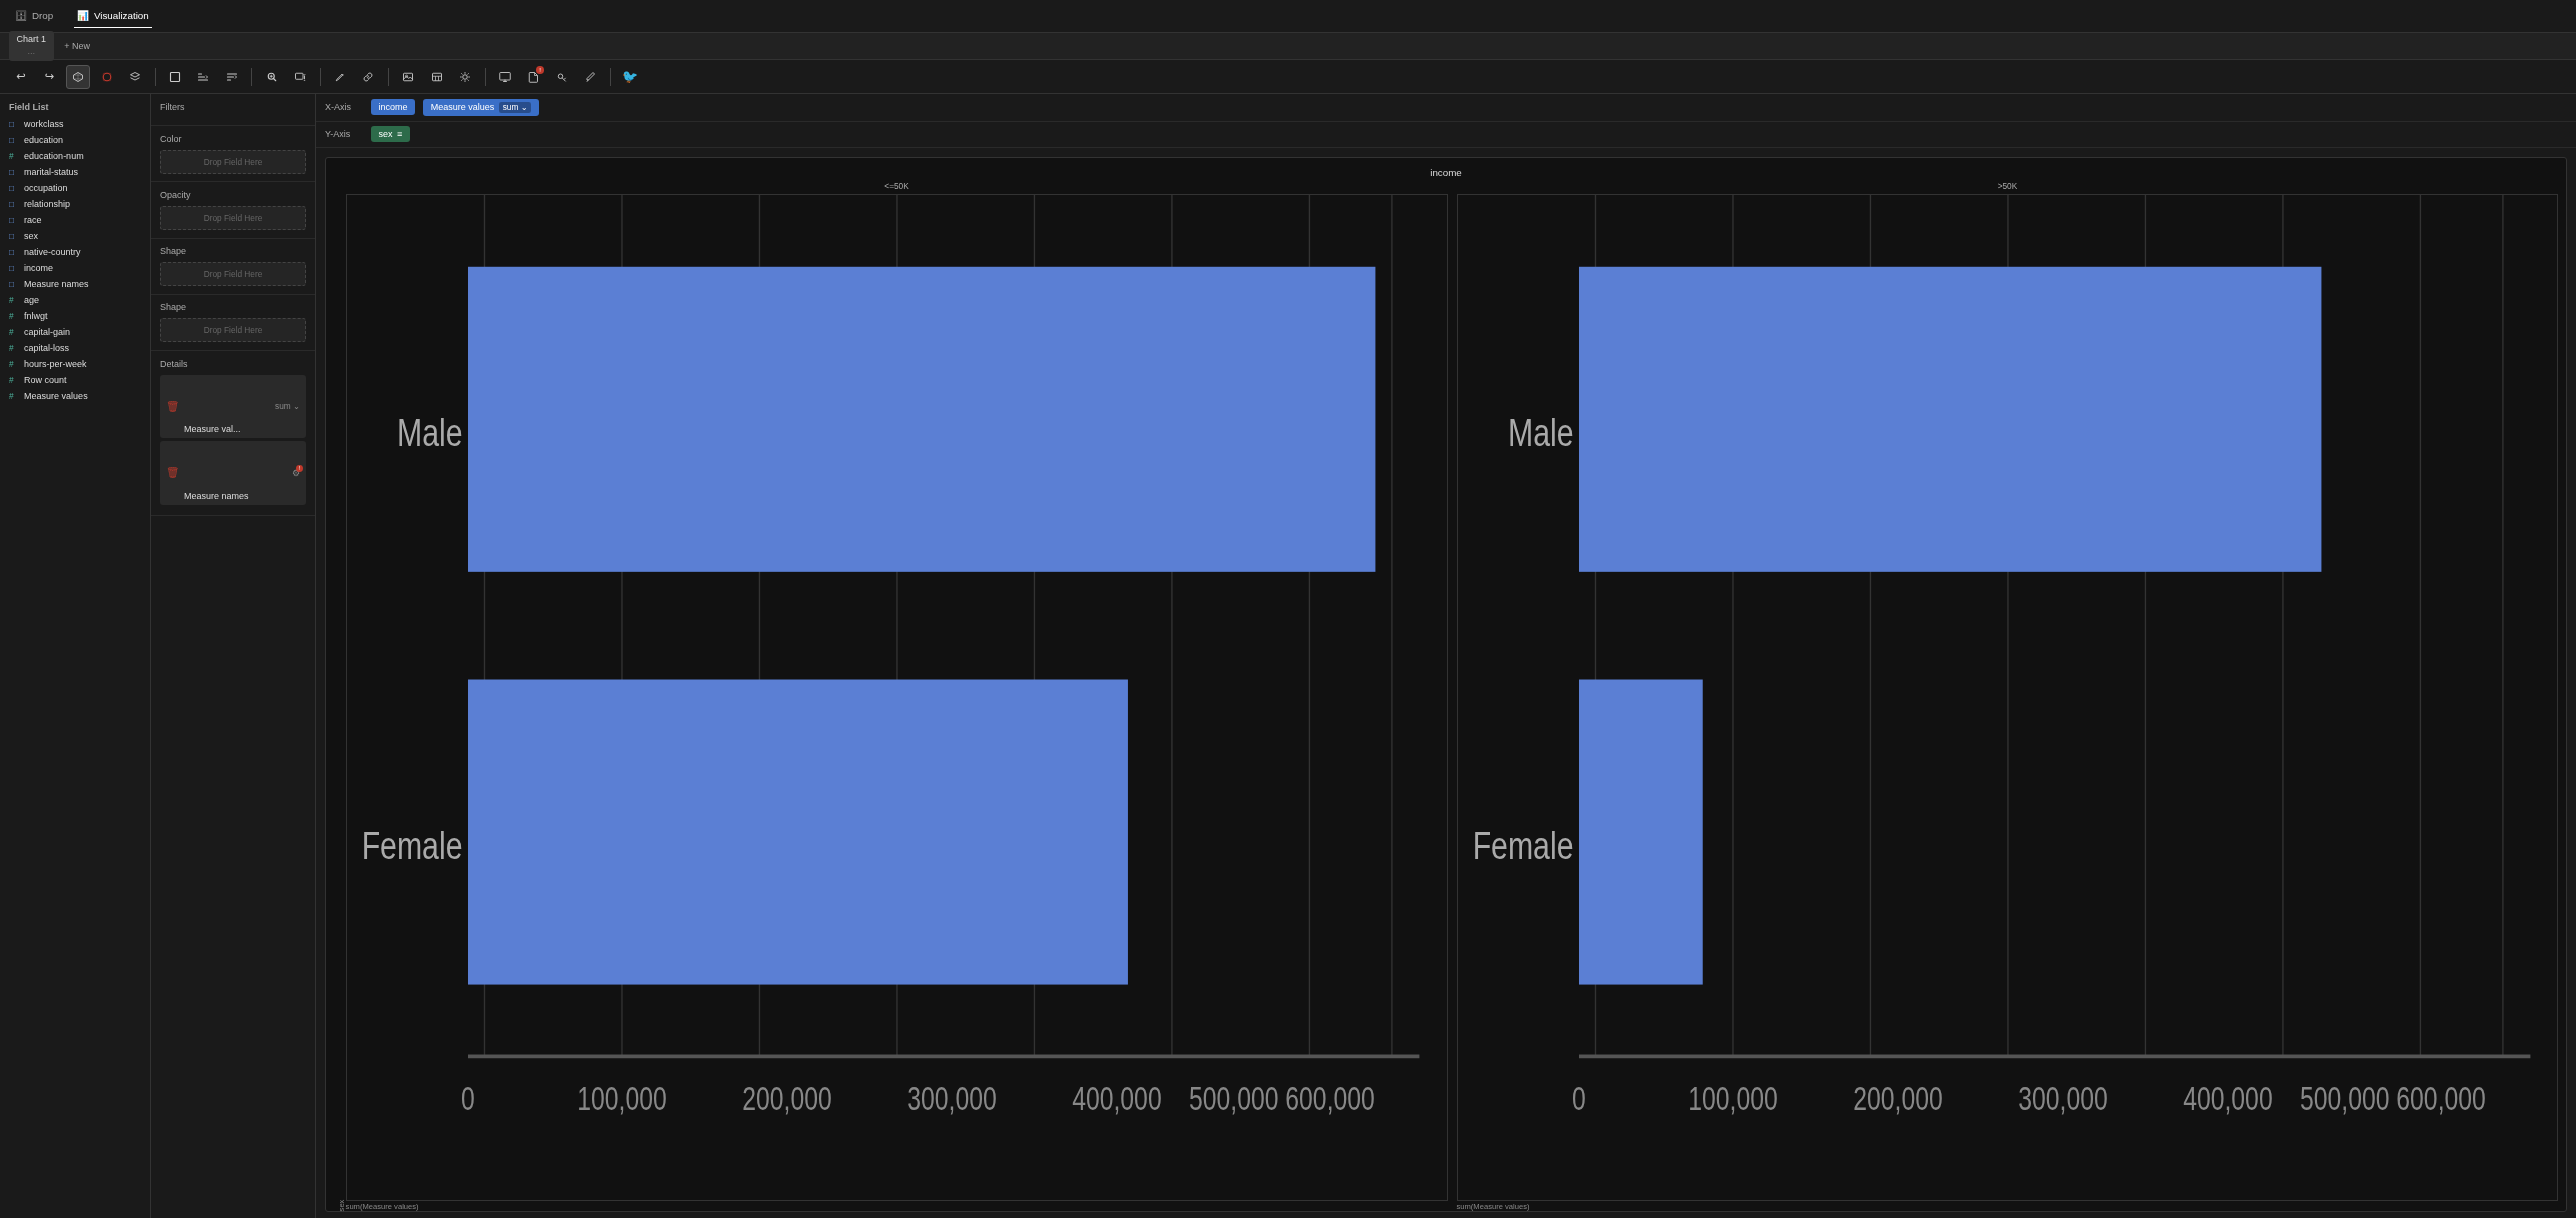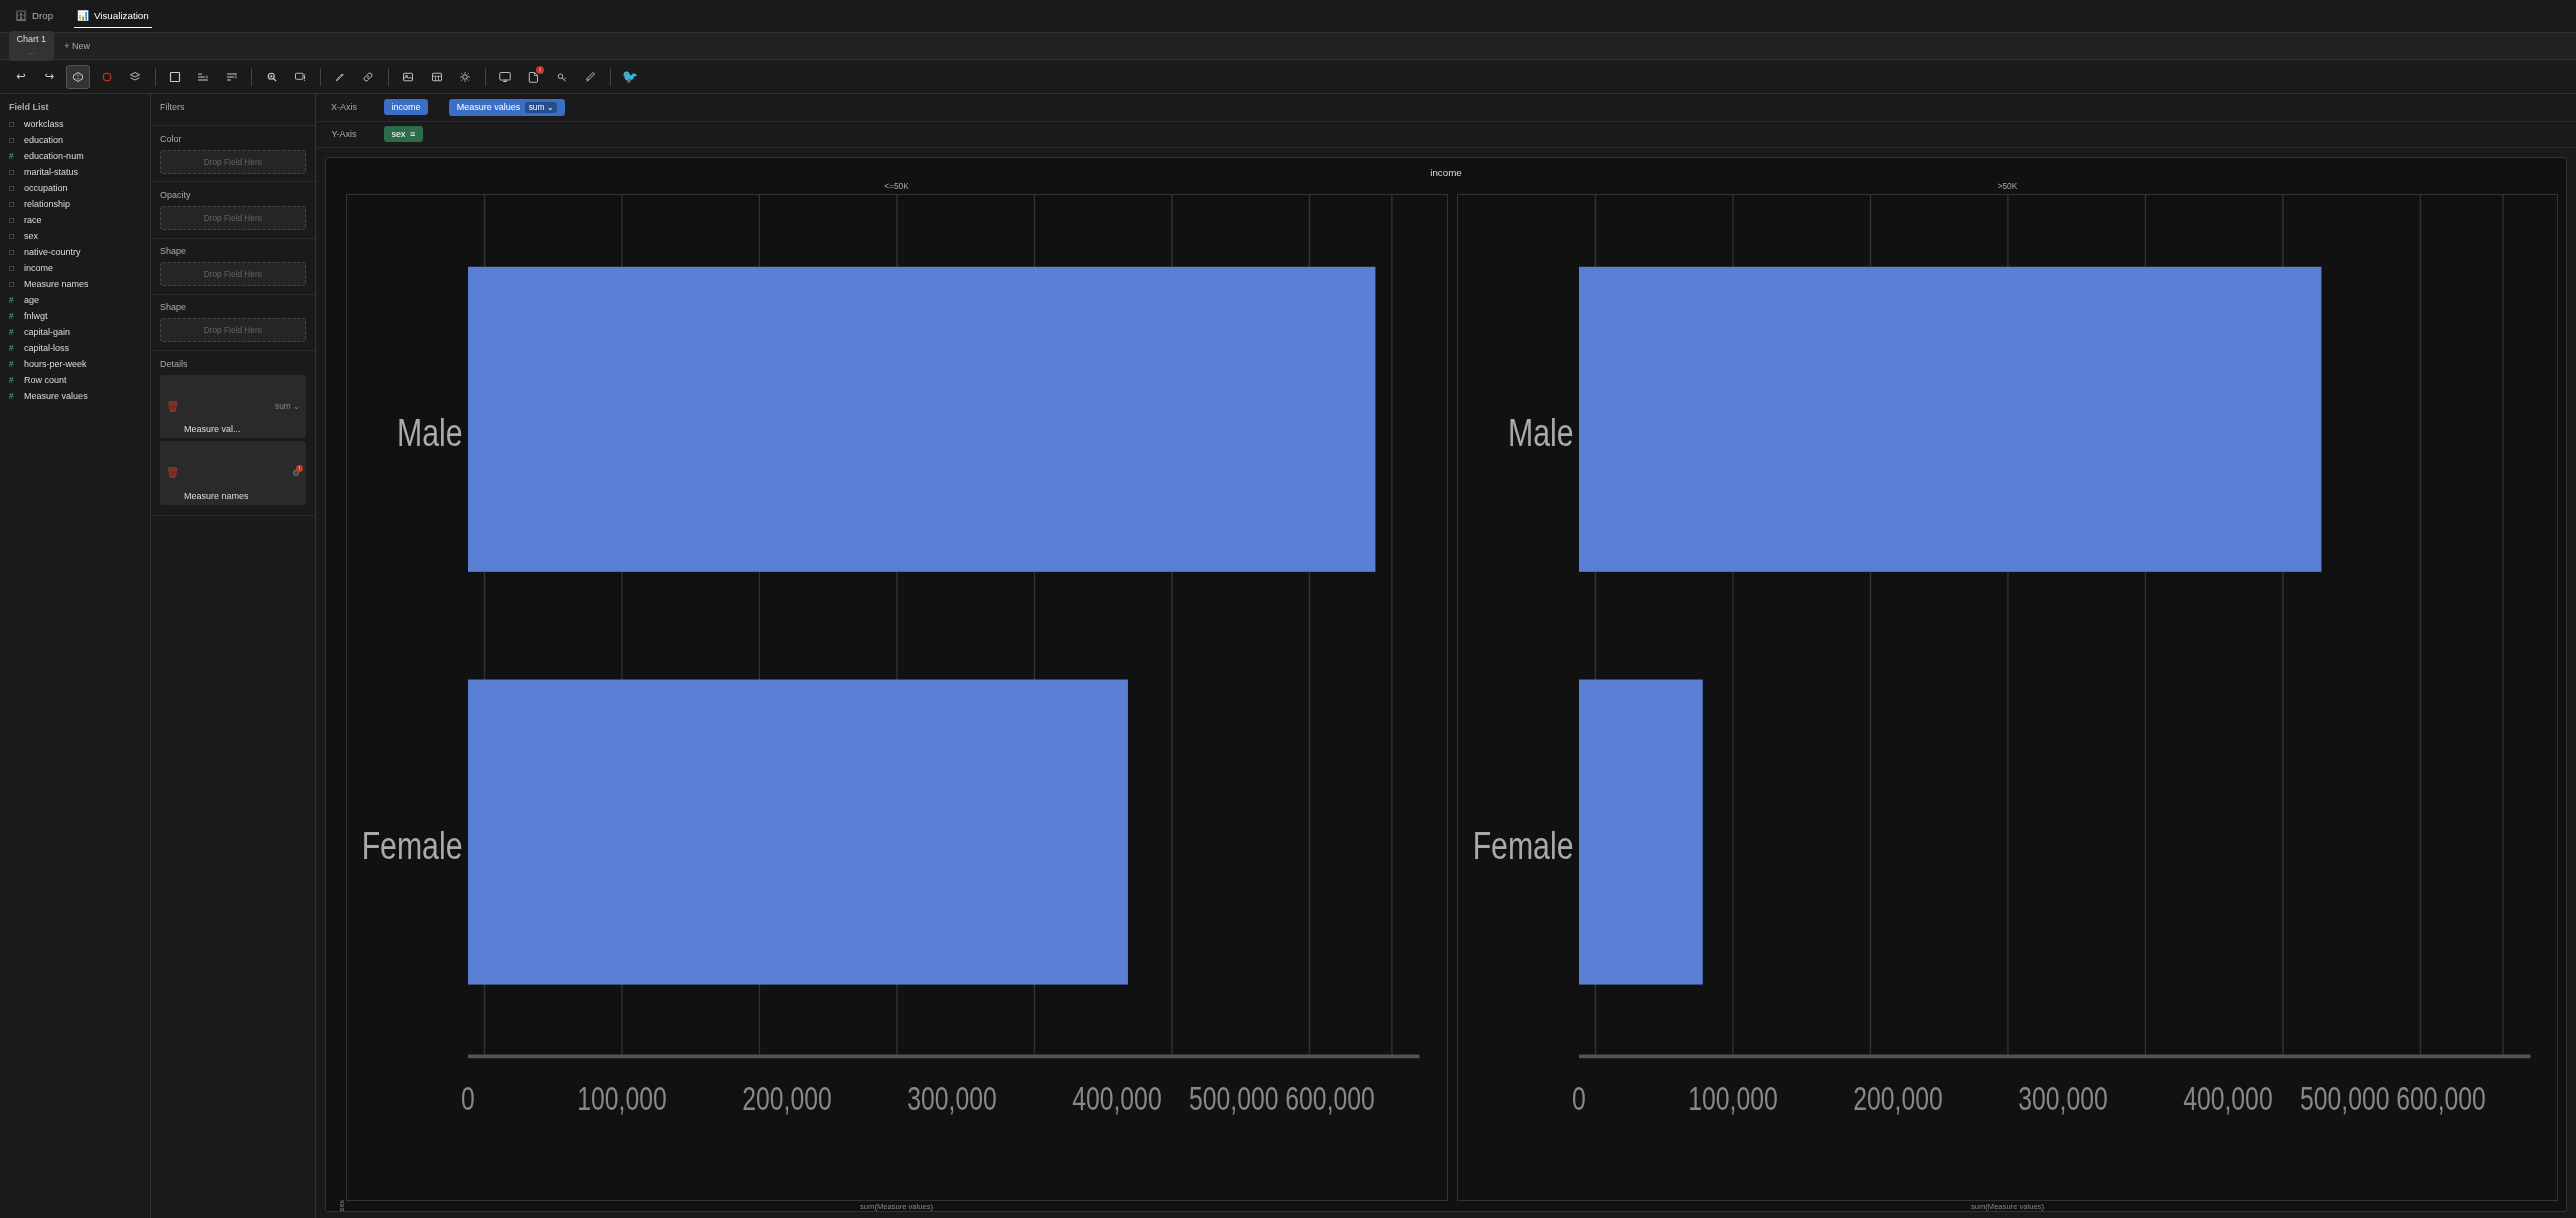--- a/index.html
+++ b/index.html
@@ -181,8 +181,7 @@
       align-items: center;
       padding: 4.5px 9px;
       border-bottom: 0.8px solid #2a2a2a;
-      gap: 21px;
-      text-align: center;
+      gap: 8px;
     }
     .axis-label {
       width: 38px;

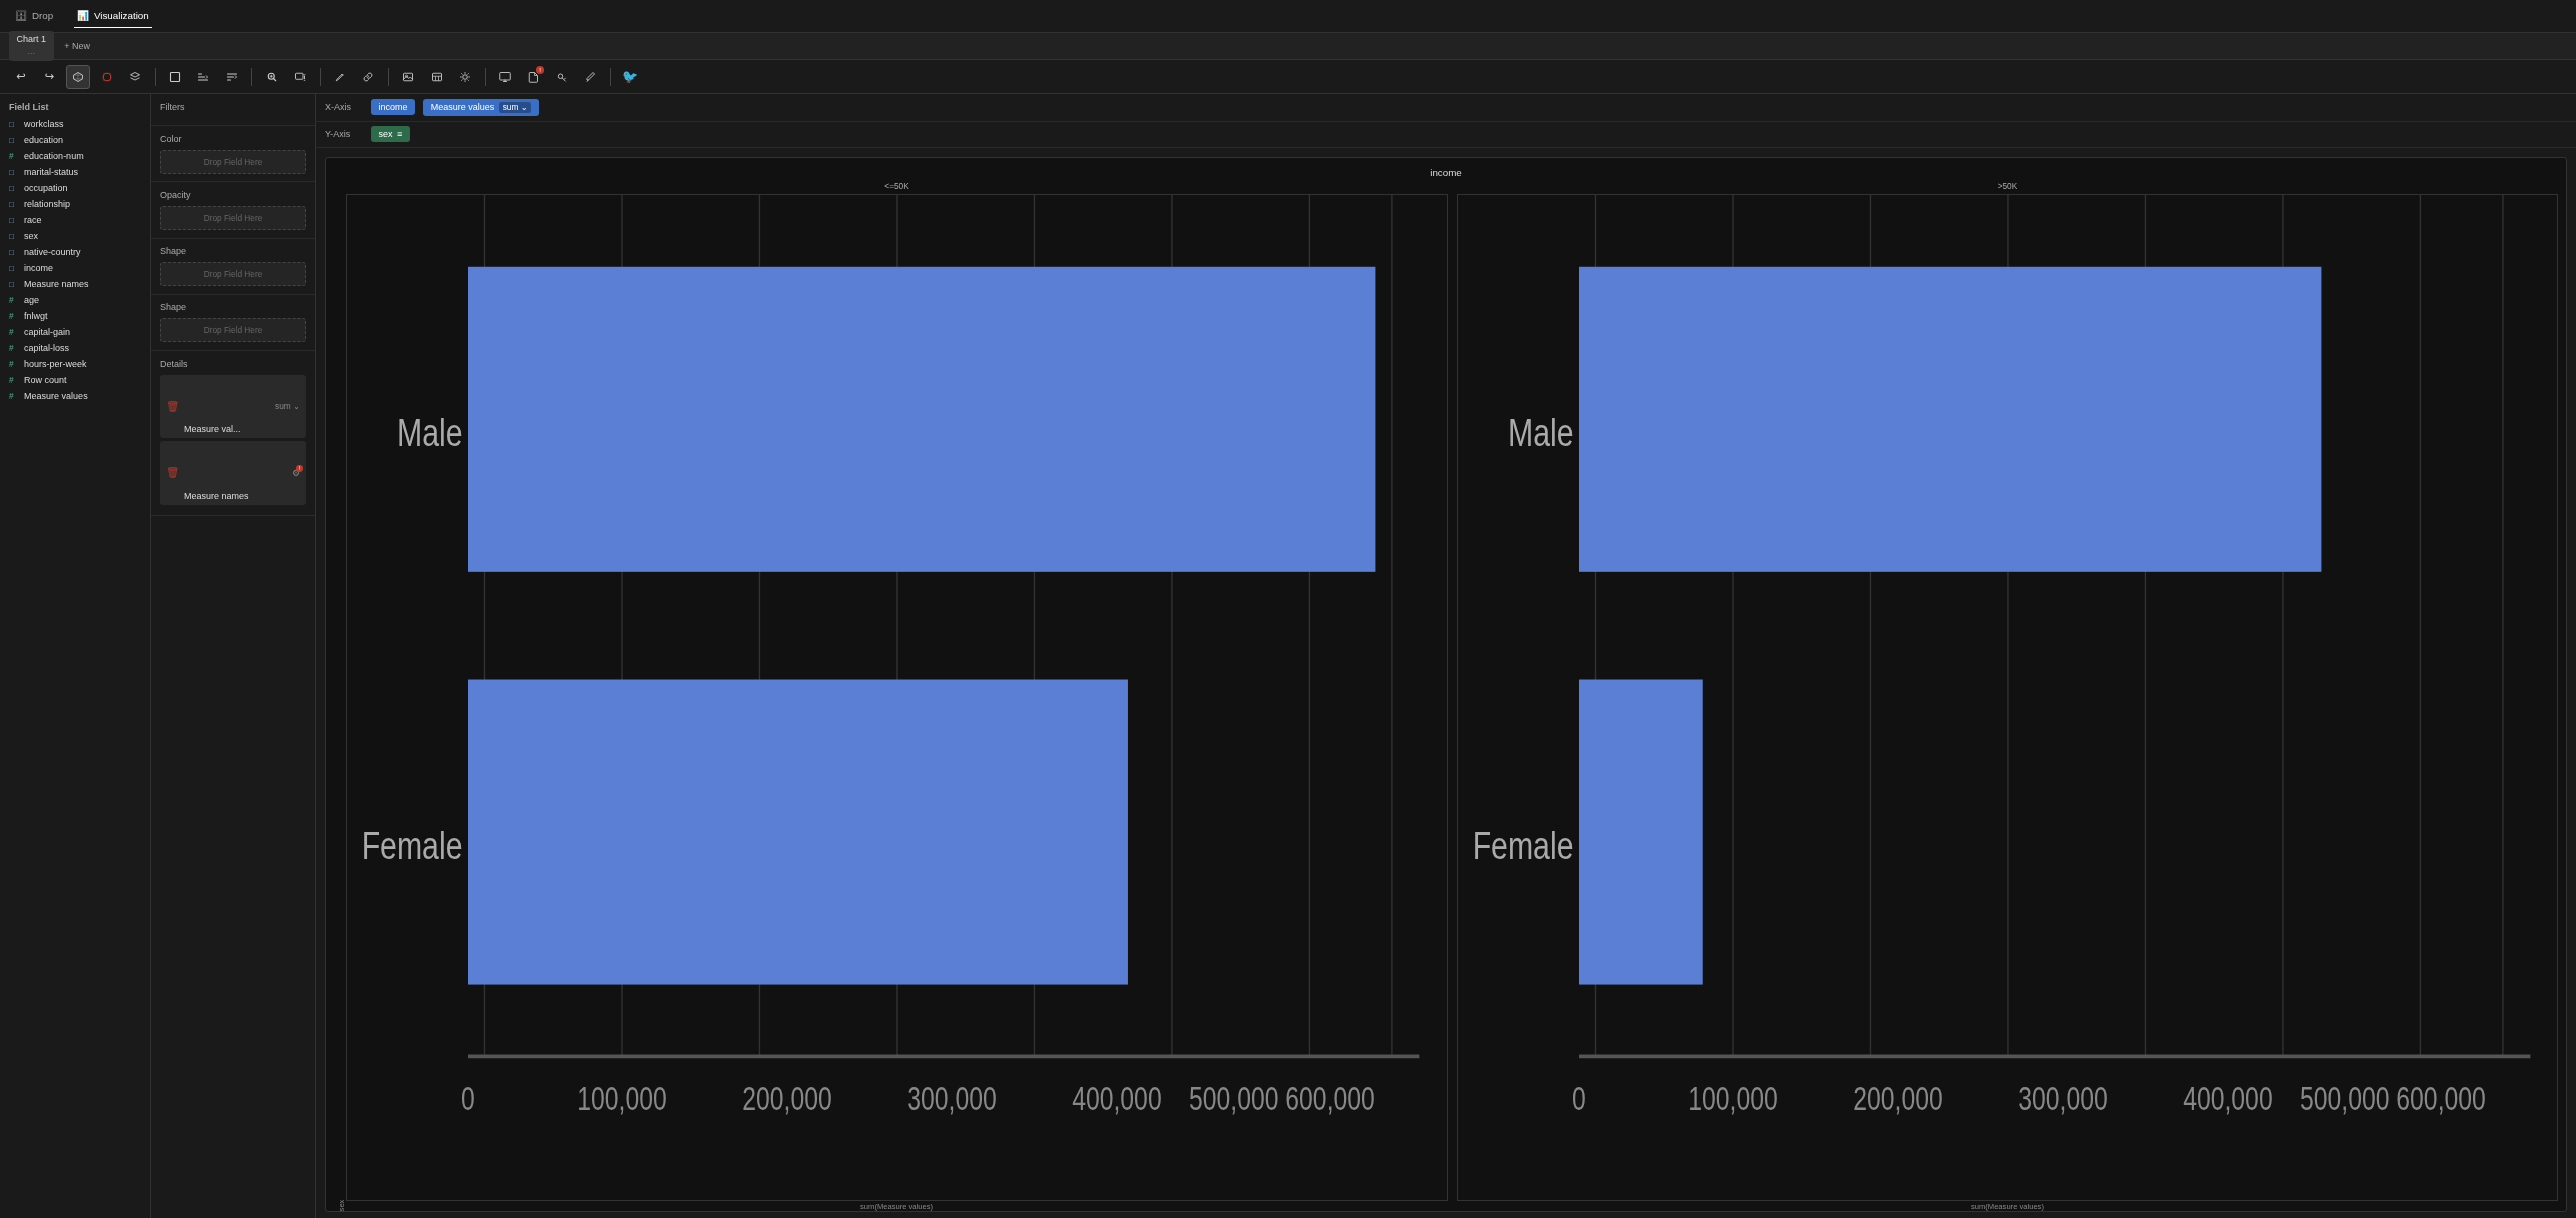--- a/index.html
+++ b/index.html
@@ -266,7 +266,7 @@
       height: 100%;
     }
     .x-axis-label {
-      text-align: center;
+      text-align: left;
       font-size: 7.6px;
       color: #888;
       margin-top: 1.5px;

